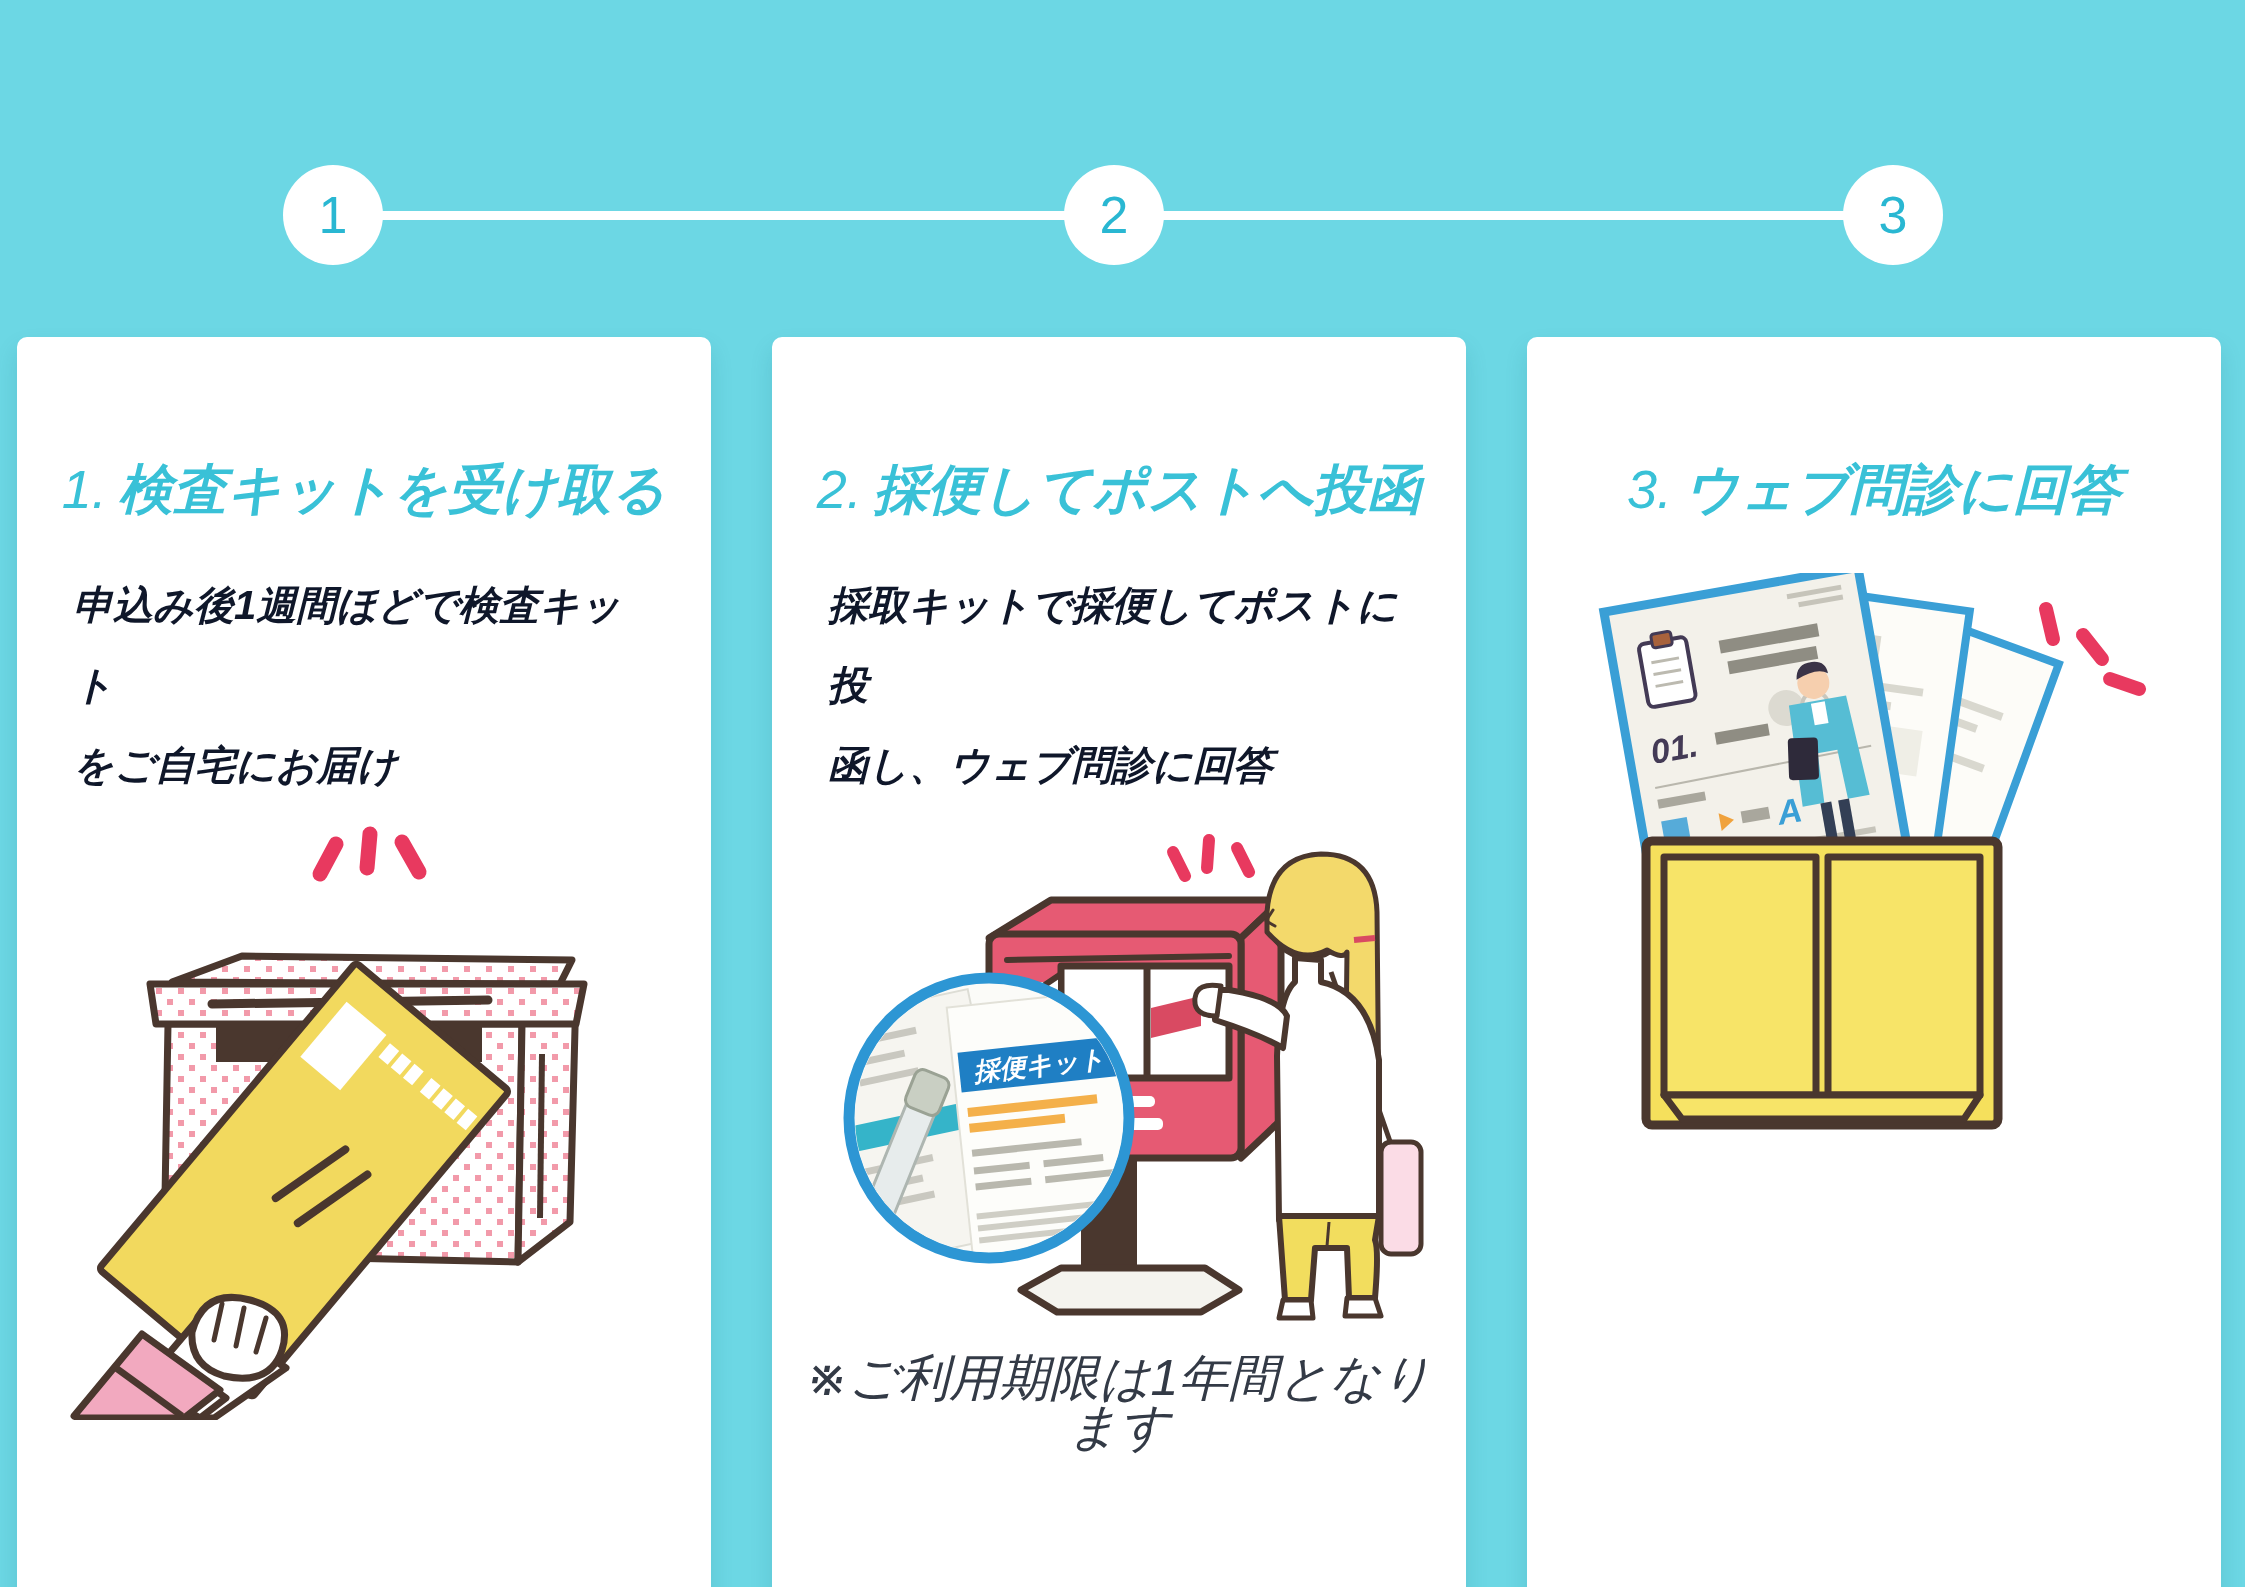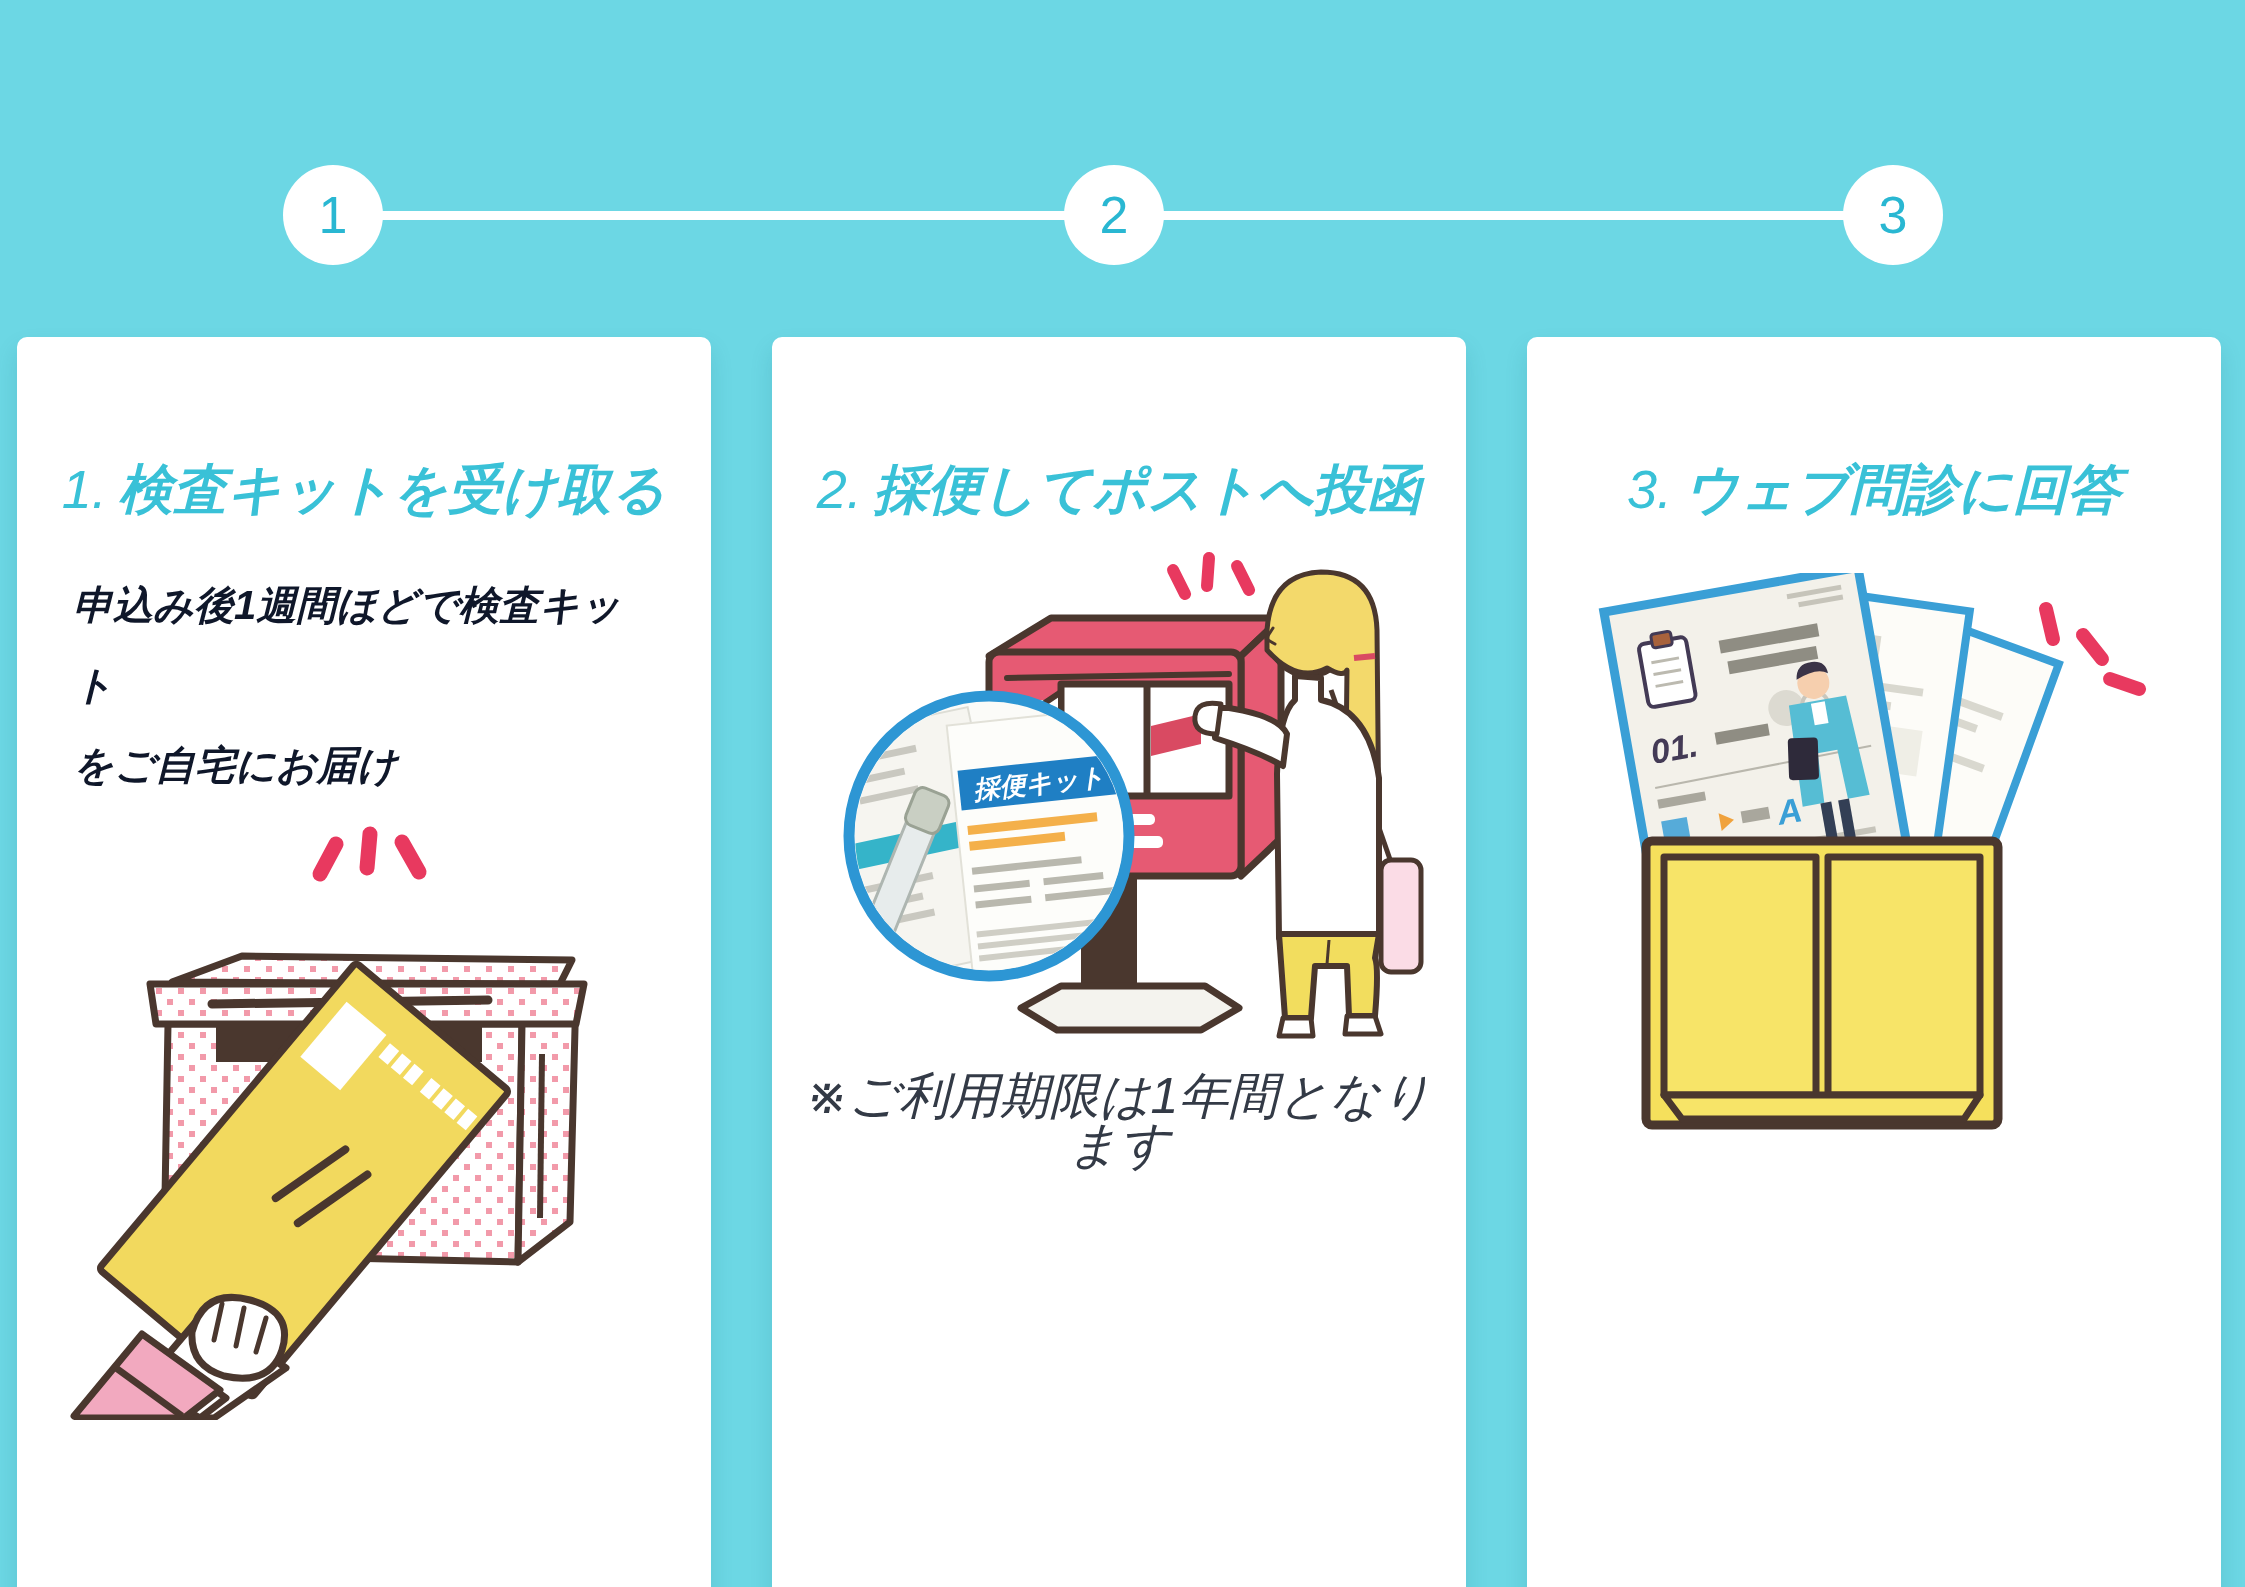--- a/index.html
+++ b/index.html
@@ -127,6 +127,8 @@
 
     <section class="card">
       <h2 class="card-title"><span class="step-prefix">2.</span><span>採便してポストへ投函</span></h2>
+      <p class="card-body">採取キットで採便してポストに投
+函し、ウェブ問診に回答</p>
 
       <svg class="illu" width="620" height="520" viewBox="0 0 620 520">
         <g>

